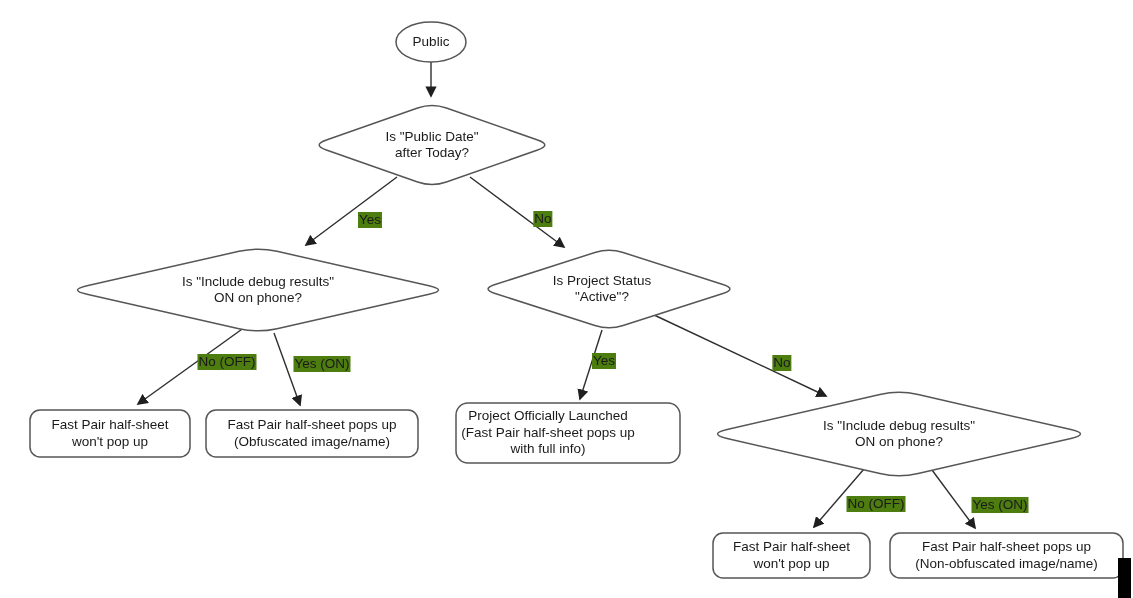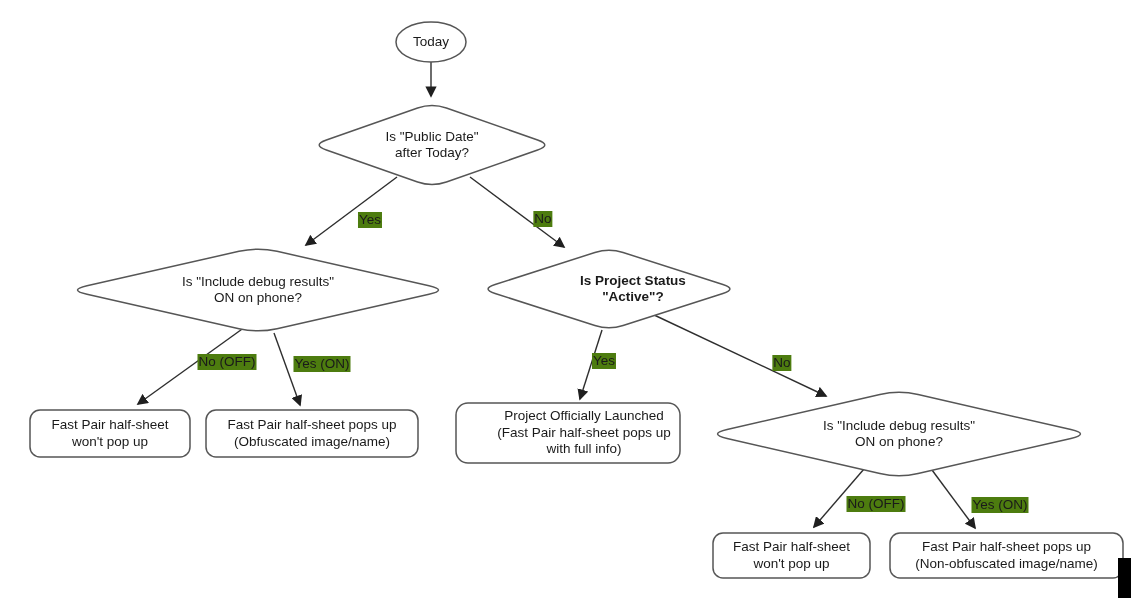--- a/index.html
+++ b/index.html
@@ -77,7 +77,7 @@
   </g>
 </svg>
 
-<div class="node-label" style="left:396px;top:22px;width:70px;height:40px;">Today</div>
+<div class="node-label" style="left:396px;top:22px;width:70px;height:40px;">Public</div>
 
 <div class="node-label" style="left:312px;top:103px;width:240px;height:84px;">Is "Public Date"
 after Today?</div>

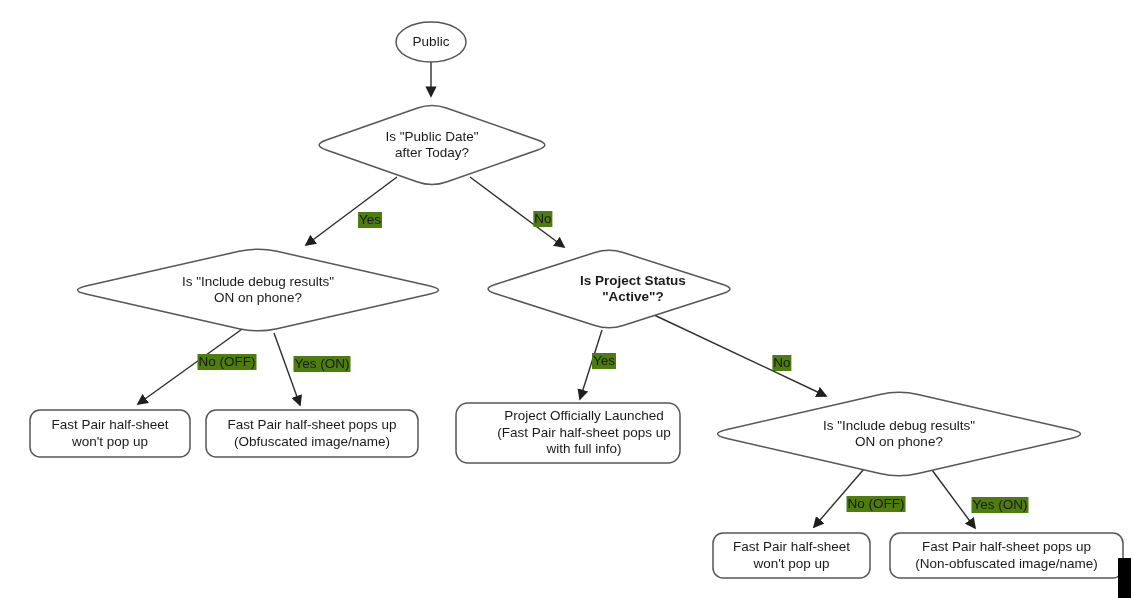--- a/index.html
+++ b/index.html
@@ -85,7 +85,7 @@
 <div class="node-label" style="left:68px;top:247px;width:380px;height:86px;">Is "Include debug results"
 ON on phone?</div>
 
-<div class="node-label" style="left:505px;top:248px;width:256px;height:82px;font-weight:bold;">Is Project Status
+<div class="node-label" style="left:474px;top:248px;width:256px;height:82px;">Is Project Status
 "Active"?</div>
 
 <div class="node-label" style="left:708px;top:390px;width:382px;height:88px;">Is "Include debug results"

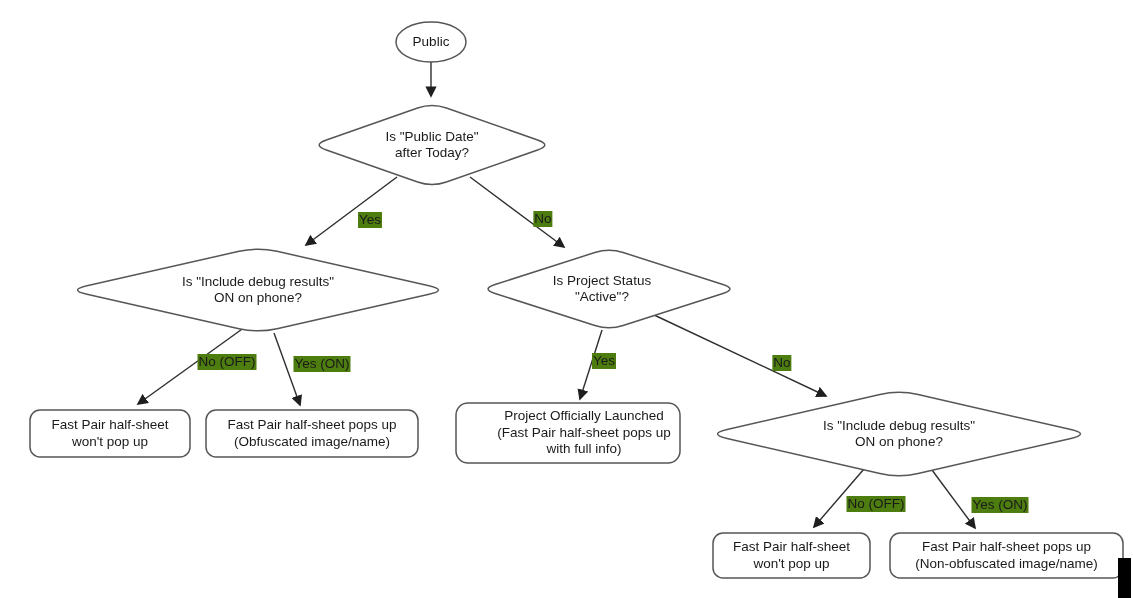--- a/index.html
+++ b/index.html
@@ -97,7 +97,7 @@
 <div class="node-label" style="left:206px;top:410px;width:212px;height:47px;">Fast Pair half-sheet pops up
 (Obfuscated image/name)</div>
 
-<div class="node-label" style="left:472px;top:403px;width:224px;height:60px;">Project Officially Launched
+<div class="node-label" style="left:436px;top:403px;width:224px;height:60px;">Project Officially Launched
 (Fast Pair half-sheet pops up
 with full info)</div>
 

